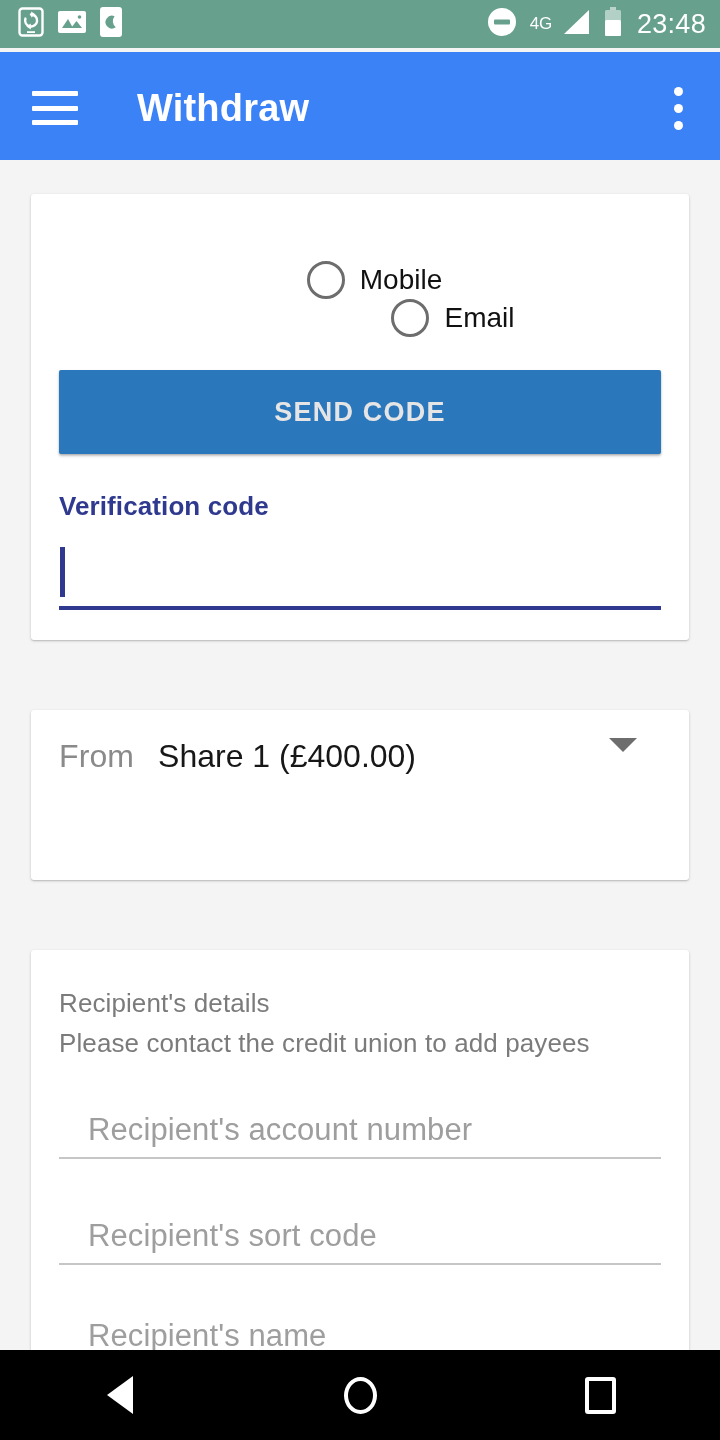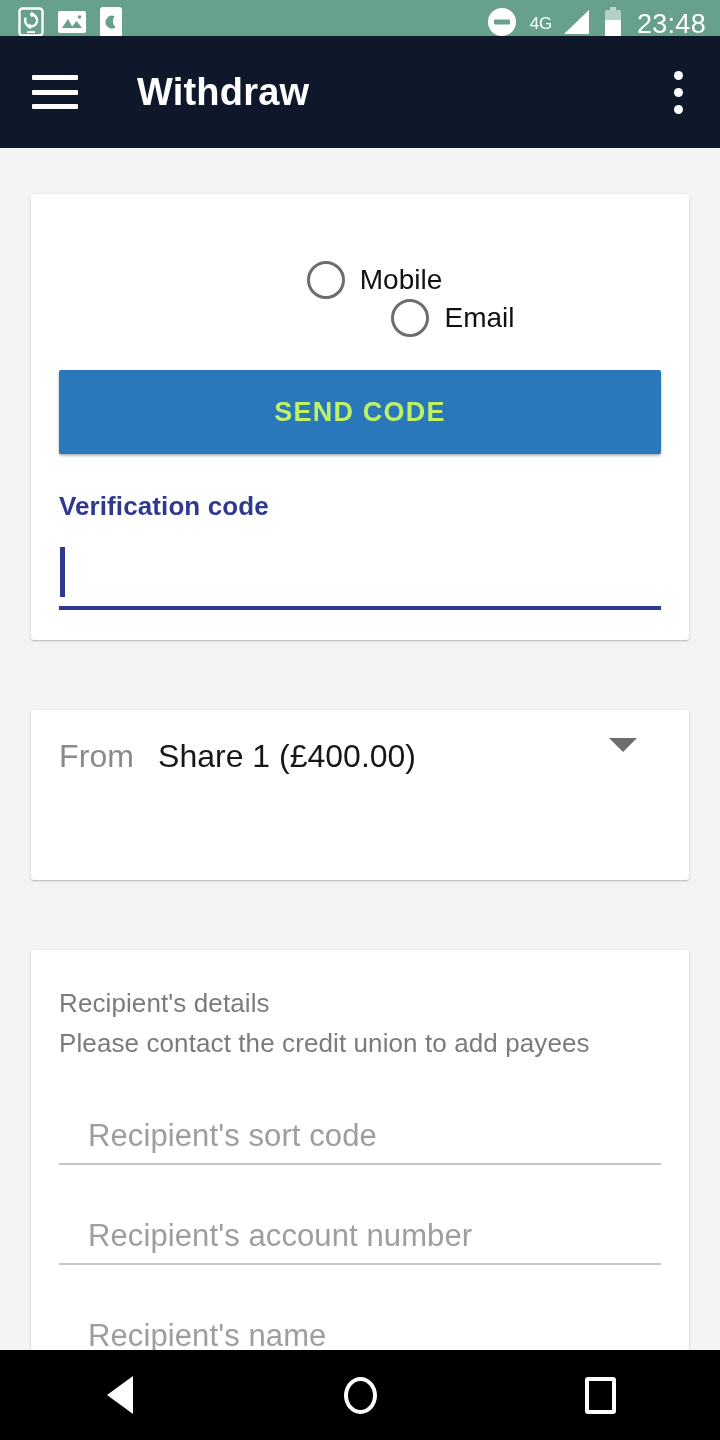--- a/index.html
+++ b/index.html
@@ -61,10 +61,10 @@
   
   .app-bar {
     position: absolute;
-    top: 36px; left: 0;
+    top: 52px; left: 0;
     width: 720px;
     height: 112px;
-    background: #0f172a;
+    background: #3b82f6;
     display: flex;
     align-items: center;
     box-sizing: border-box;

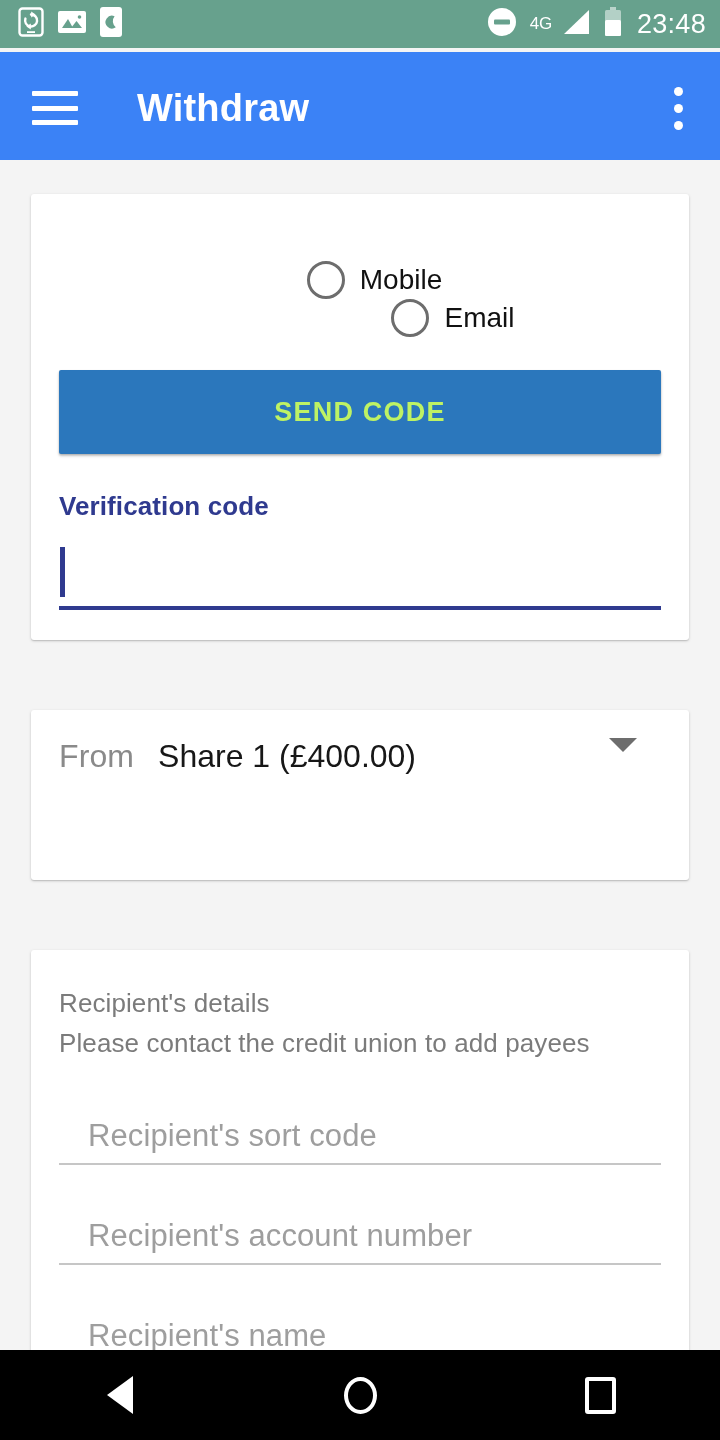--- a/index.html
+++ b/index.html
@@ -176,7 +176,7 @@
     margin-top: 33px;
     height: 84px;
     background: #2b77bc;
-    color: #bef264;
+    color: #e5e5e5;
     border: none;
     border-radius: 2px;
     font-family: inherit;

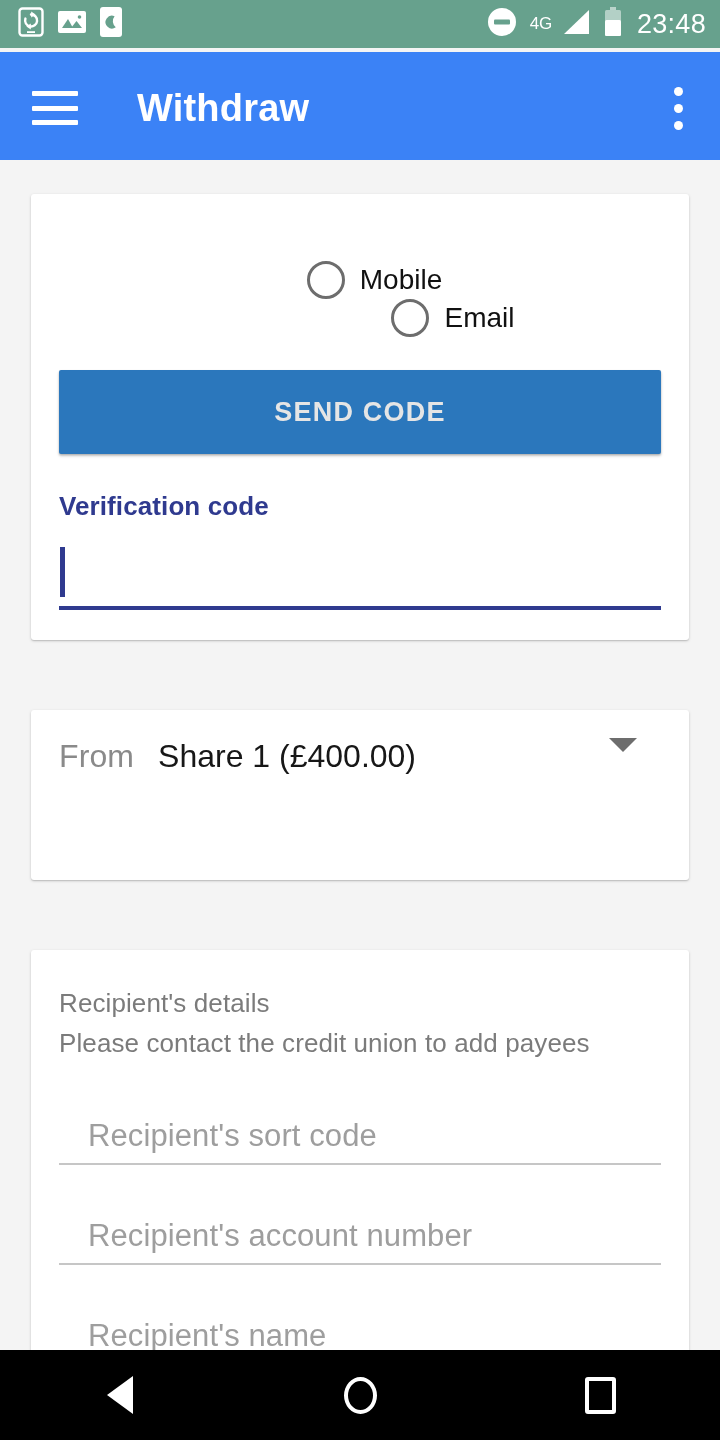--- a/index.html
+++ b/index.html
@@ -419,13 +419,13 @@
     <p class="recip-title">Recipient's details</p>
     <p class="recip-sub">Please contact the credit union to add payees</p>
 
+    <div class="hint-field">
+      <span class="hint-text">Recipient's account number</span>
+    </div>
     <div class="hint-field first">
       <span class="hint-text">Recipient's sort code</span>
     </div>
     <div class="hint-field">
-      <span class="hint-text">Recipient's account number</span>
-    </div>
-    <div class="hint-field">
       <span class="hint-text">Recipient's name</span>
     </div>
   </div>

